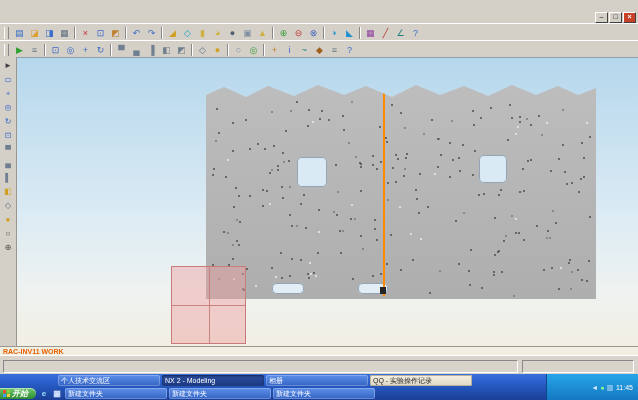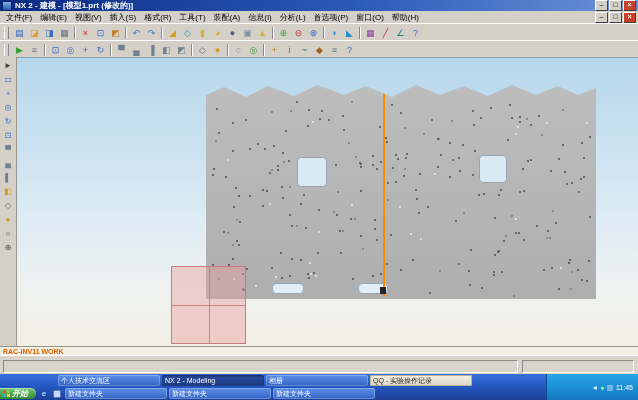--- a/index.html
+++ b/index.html
@@ -98,15 +98,6 @@
 
 <div class="screen">
 
-  <div class="titlebar">
-    <span class="app-ico"></span>
-    <span class="title-text">NX 2 - 建模 - [模型1.prt (修改的)]</span>
-    <span class="win-btns">
-      <span class="wbtn">–</span>
-      <span class="wbtn">□</span>
-      <span class="wbtn close">×</span>
-    </span>
-  </div>
 
   <div class="menubar">
 

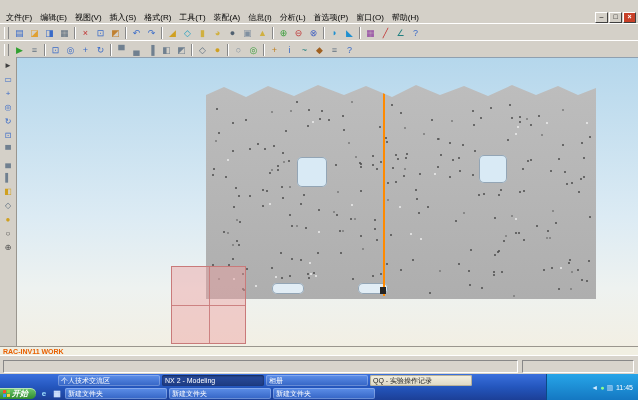--- a/index.html
+++ b/index.html
@@ -99,32 +99,6 @@
 <div class="screen">
 
 
-  <div class="menubar">
-
-      <span class="menu-item">文件(F)</span>
-
-      <span class="menu-item">编辑(E)</span>
-
-      <span class="menu-item">视图(V)</span>
-
-      <span class="menu-item">插入(S)</span>
-
-      <span class="menu-item">格式(R)</span>
-
-      <span class="menu-item">工具(T)</span>
-
-      <span class="menu-item">装配(A)</span>
-
-      <span class="menu-item">信息(I)</span>
-
-      <span class="menu-item">分析(L)</span>
-
-      <span class="menu-item">首选项(P)</span>
-
-      <span class="menu-item">窗口(O)</span>
-
-      <span class="menu-item">帮助(H)</span>
-    </div>
   <div class="mdi-btns" style="position:absolute;top:12px;right:0;">
     <span class="wbtn">–</span>
     <span class="wbtn">□</span>

